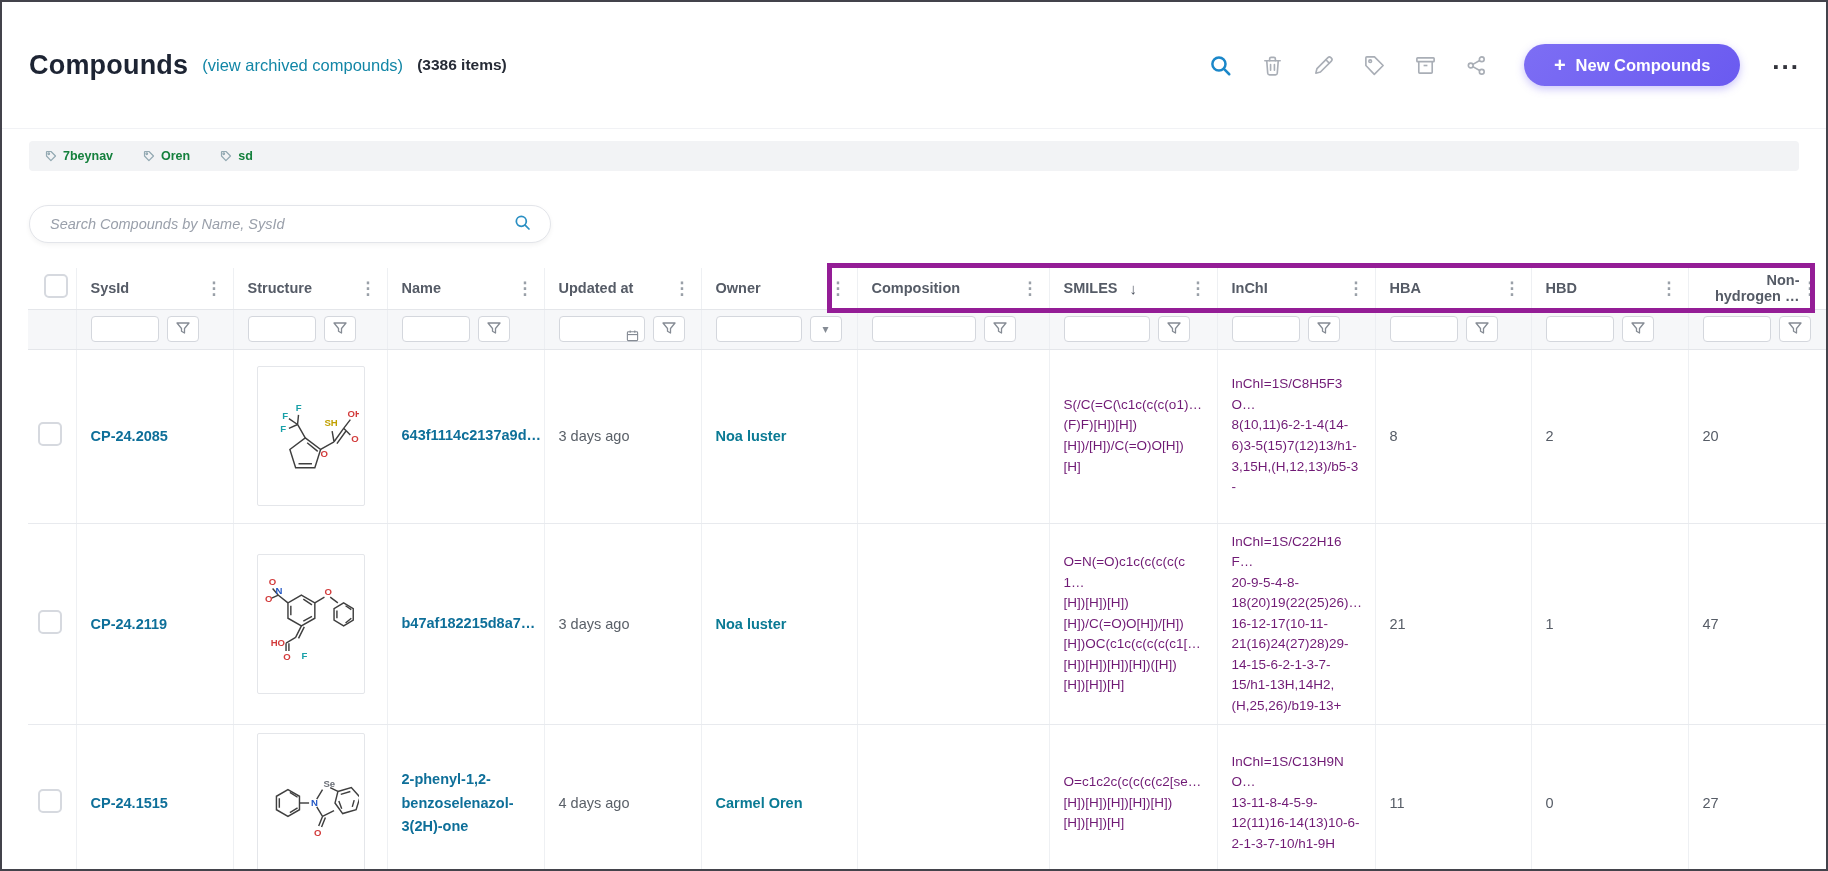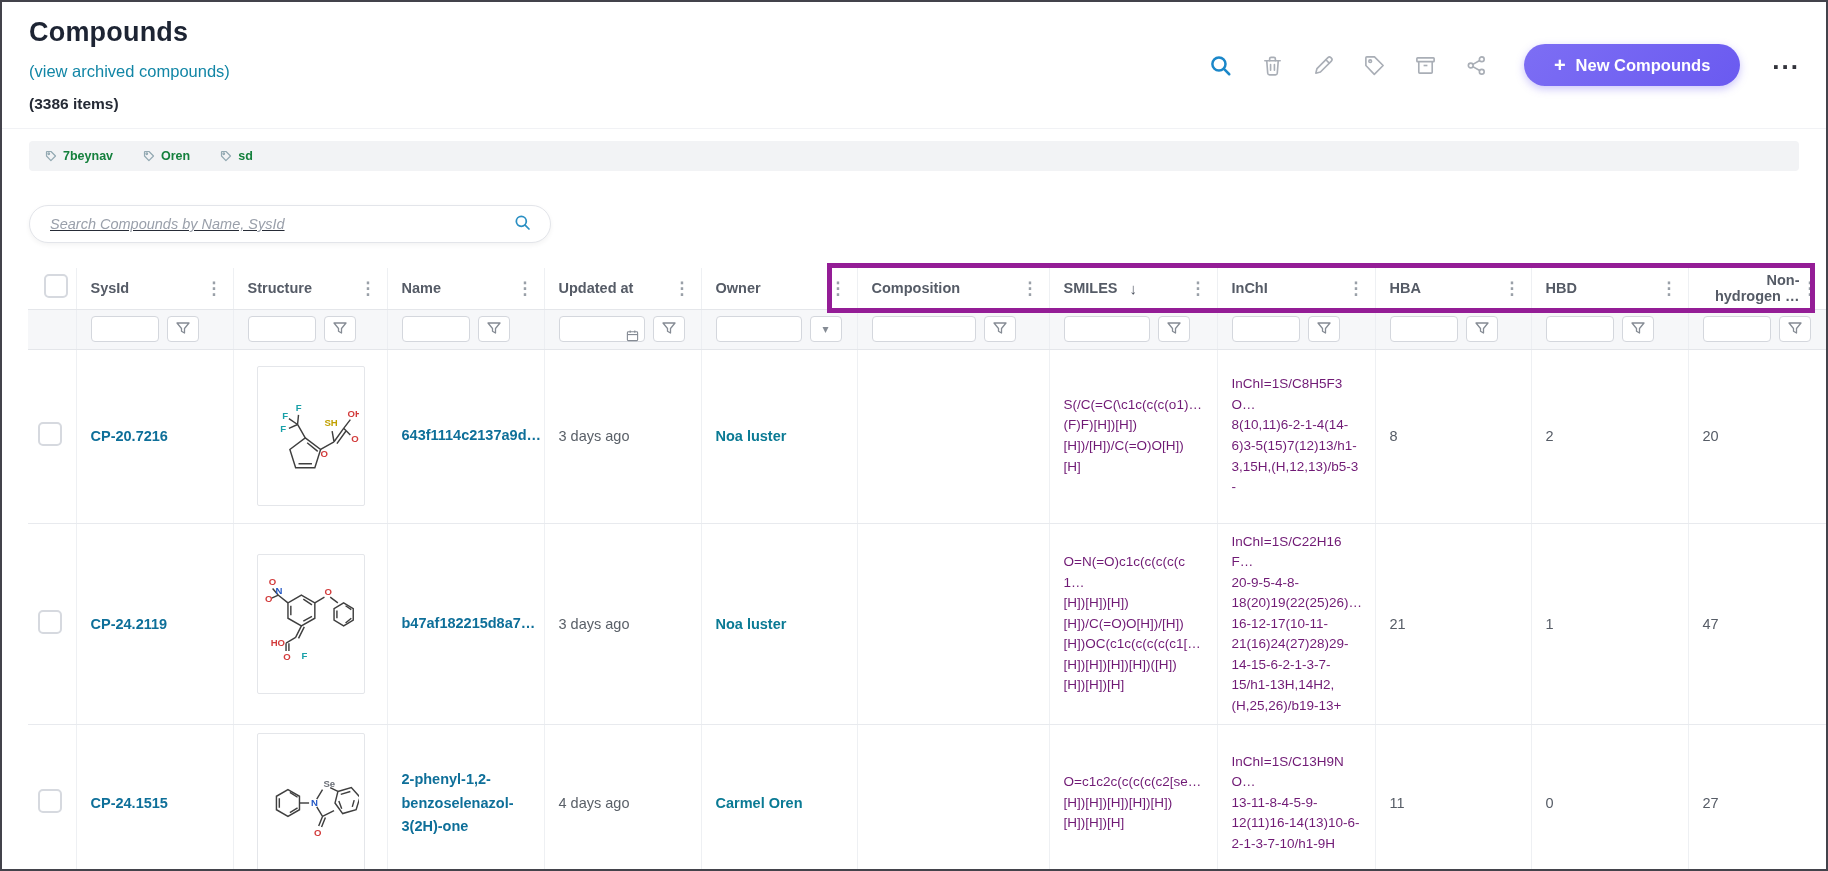--- a/index.html
+++ b/index.html
@@ -10,7 +10,7 @@
   
   .topbar{height:127px;display:flex;align-items:center;padding:0 22px 0 27px;
           border-bottom:1px solid #f1f2f5;box-sizing:border-box;}
-  .title-group{display:flex;align-items:flex-start;gap:14px;flex-direction:column;}
+  .title-group{display:flex;align-items:center;gap:14px;}
   .page-title{font-size:27px;font-weight:800;color:#1d2433;margin:0;letter-spacing:.2px;}
   .archived-link{font-size:16.5px;font-weight:400;color:#1286a6;text-decoration:none;cursor:pointer;}
   .items-count{font-size:15.5px;font-weight:600;color:#262b36;margin-left:0;}

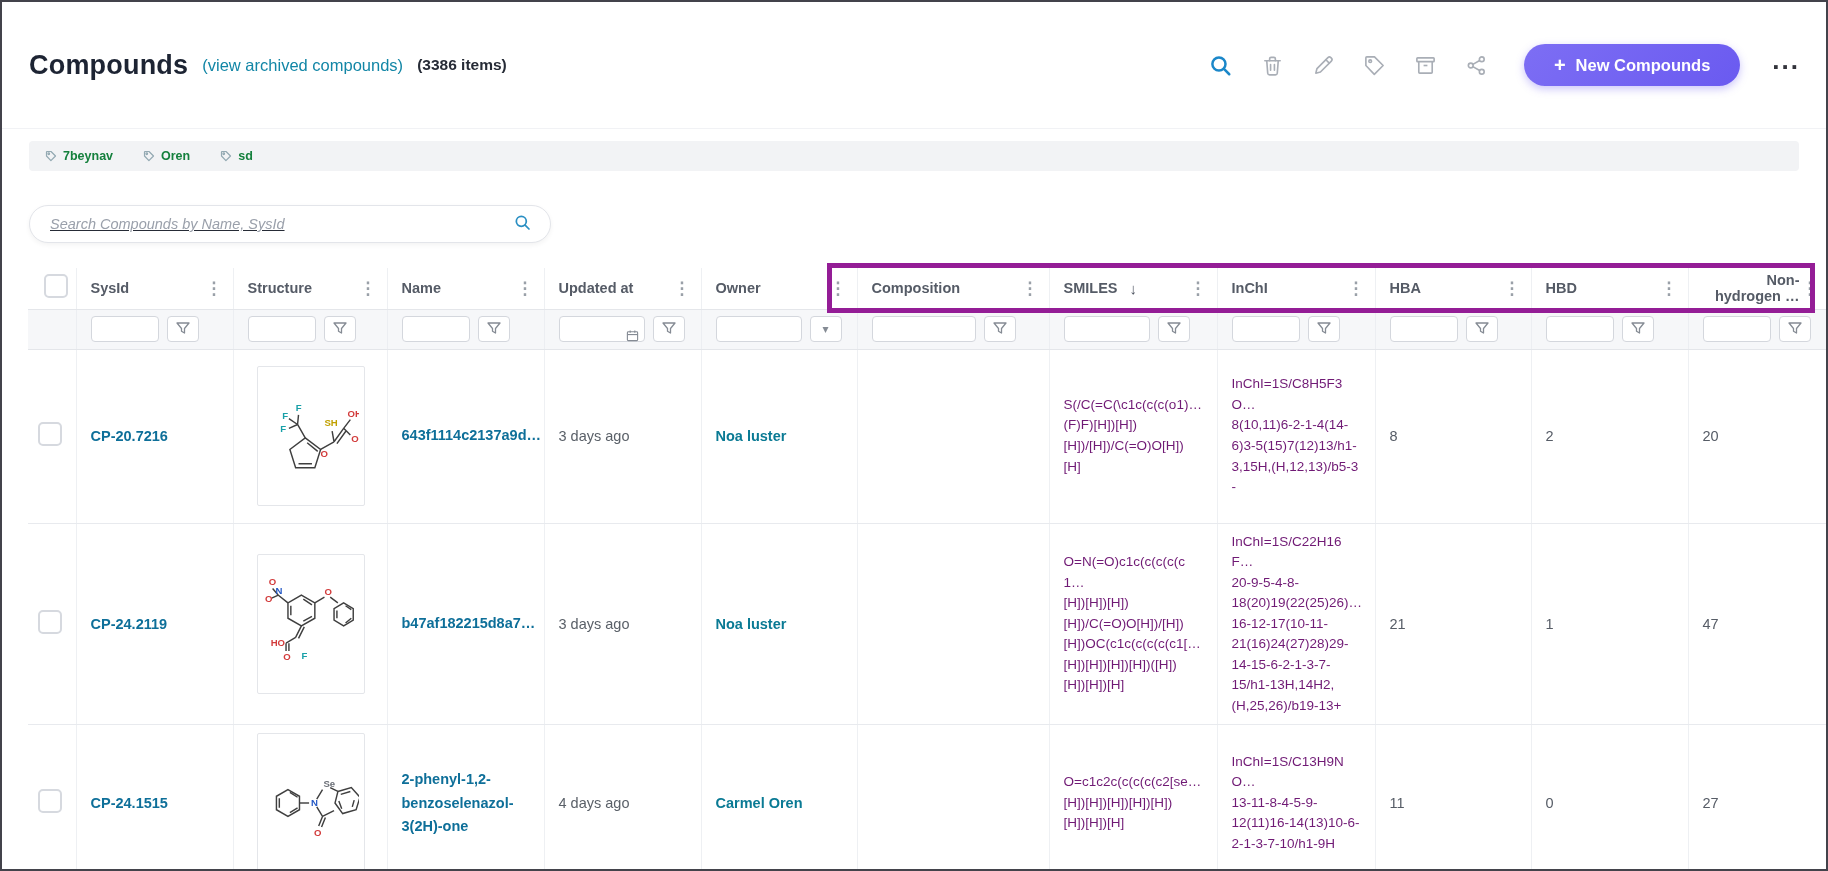--- a/index.html
+++ b/index.html
@@ -37,7 +37,7 @@
   .search-row{margin:34px 27px 0;}
   .search-box{width:522px;height:38px;border:1px solid #e3e5ea;border-radius:19px;
               box-shadow:0 2px 5px rgba(0,0,0,.05);display:flex;align-items:center;
-              padding:0 18px;box-sizing:border-box;background:#fff;text-decoration:underline;}
+              padding:0 18px;box-sizing:border-box;background:#fff;}
   .search-box input{flex:1;border:none;outline:none;background:transparent;
                     font-family:"Liberation Sans",sans-serif;font-style:italic;
                     font-size:14.5px;color:#7d838e;}

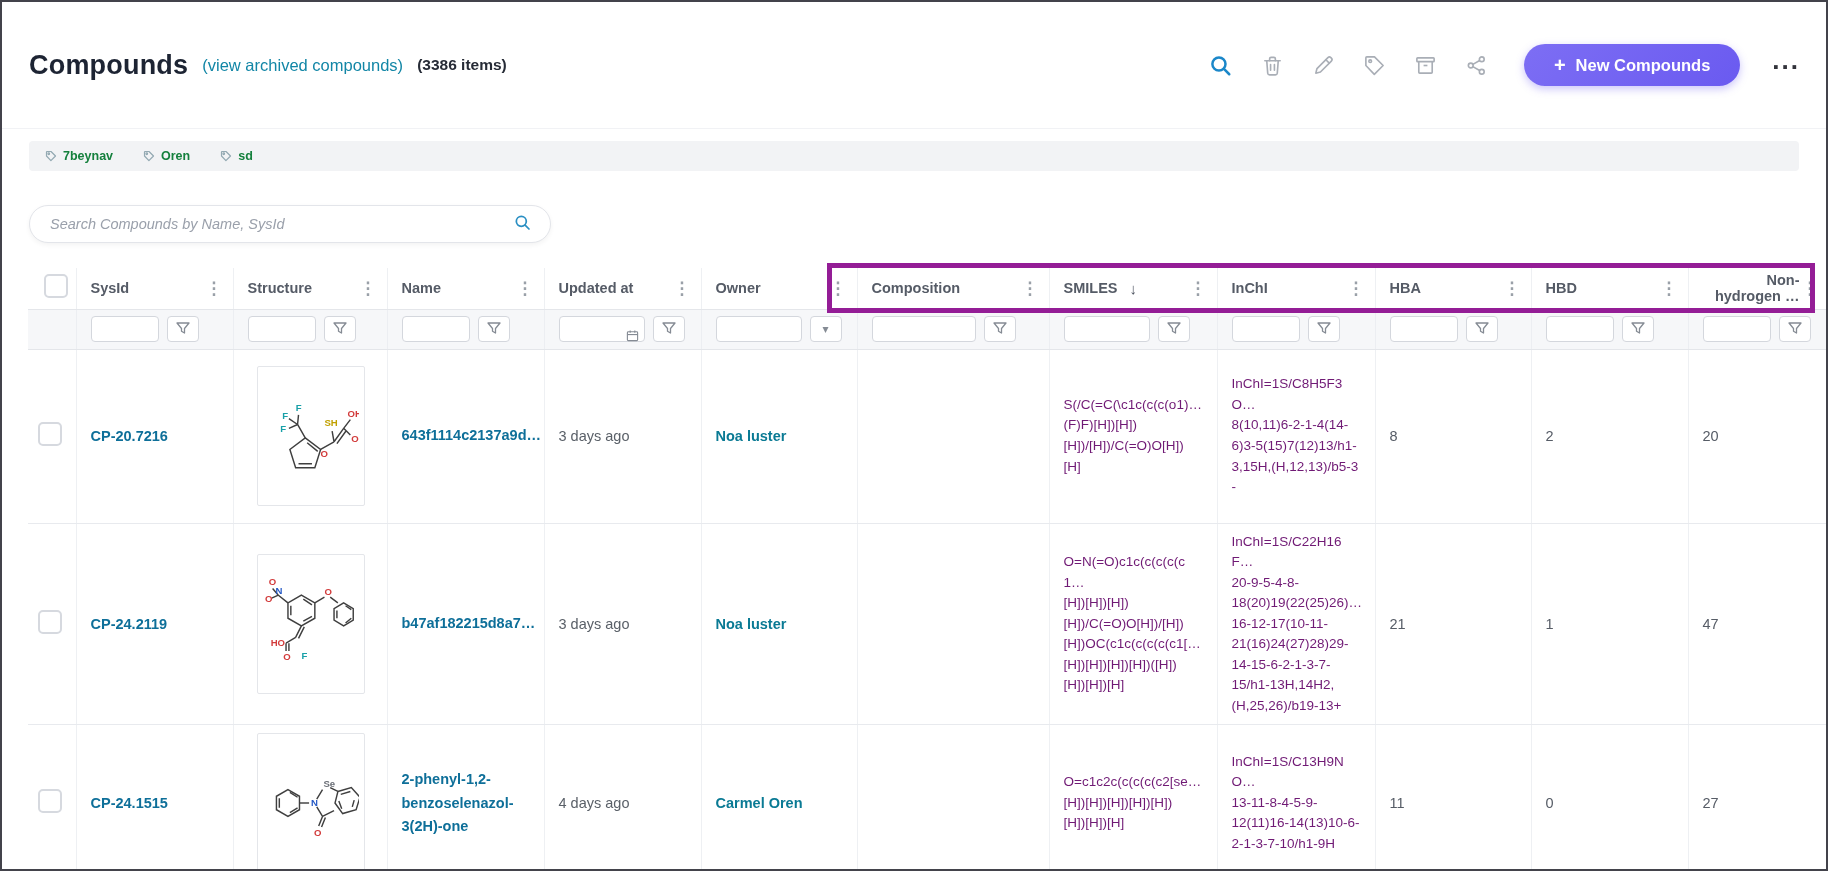--- a/index.html
+++ b/index.html
@@ -422,7 +422,7 @@
 
         <tr class="r1">
           <td class="cb-cell"><span class="checkbox"></span></td>
-          <td><a class="link">CP-20.7216</a></td>
+          <td><a class="link">CP-24.2085</a></td>
           <td class="struct-cell">
               <div class="struct-box">
             <svg width="96" height="120" viewBox="0 0 100 120">

